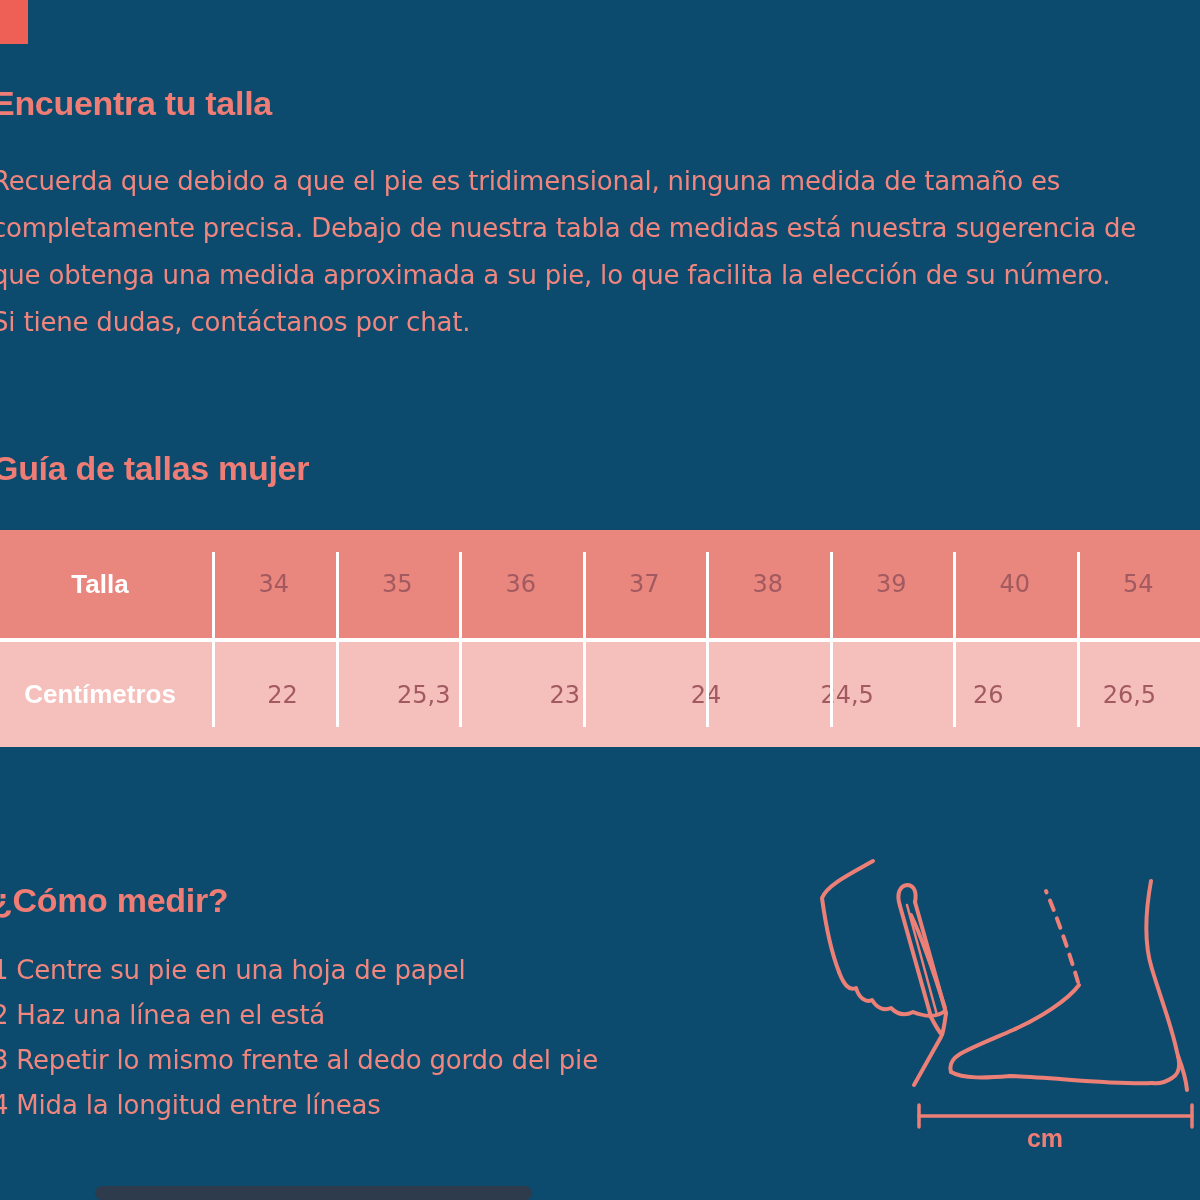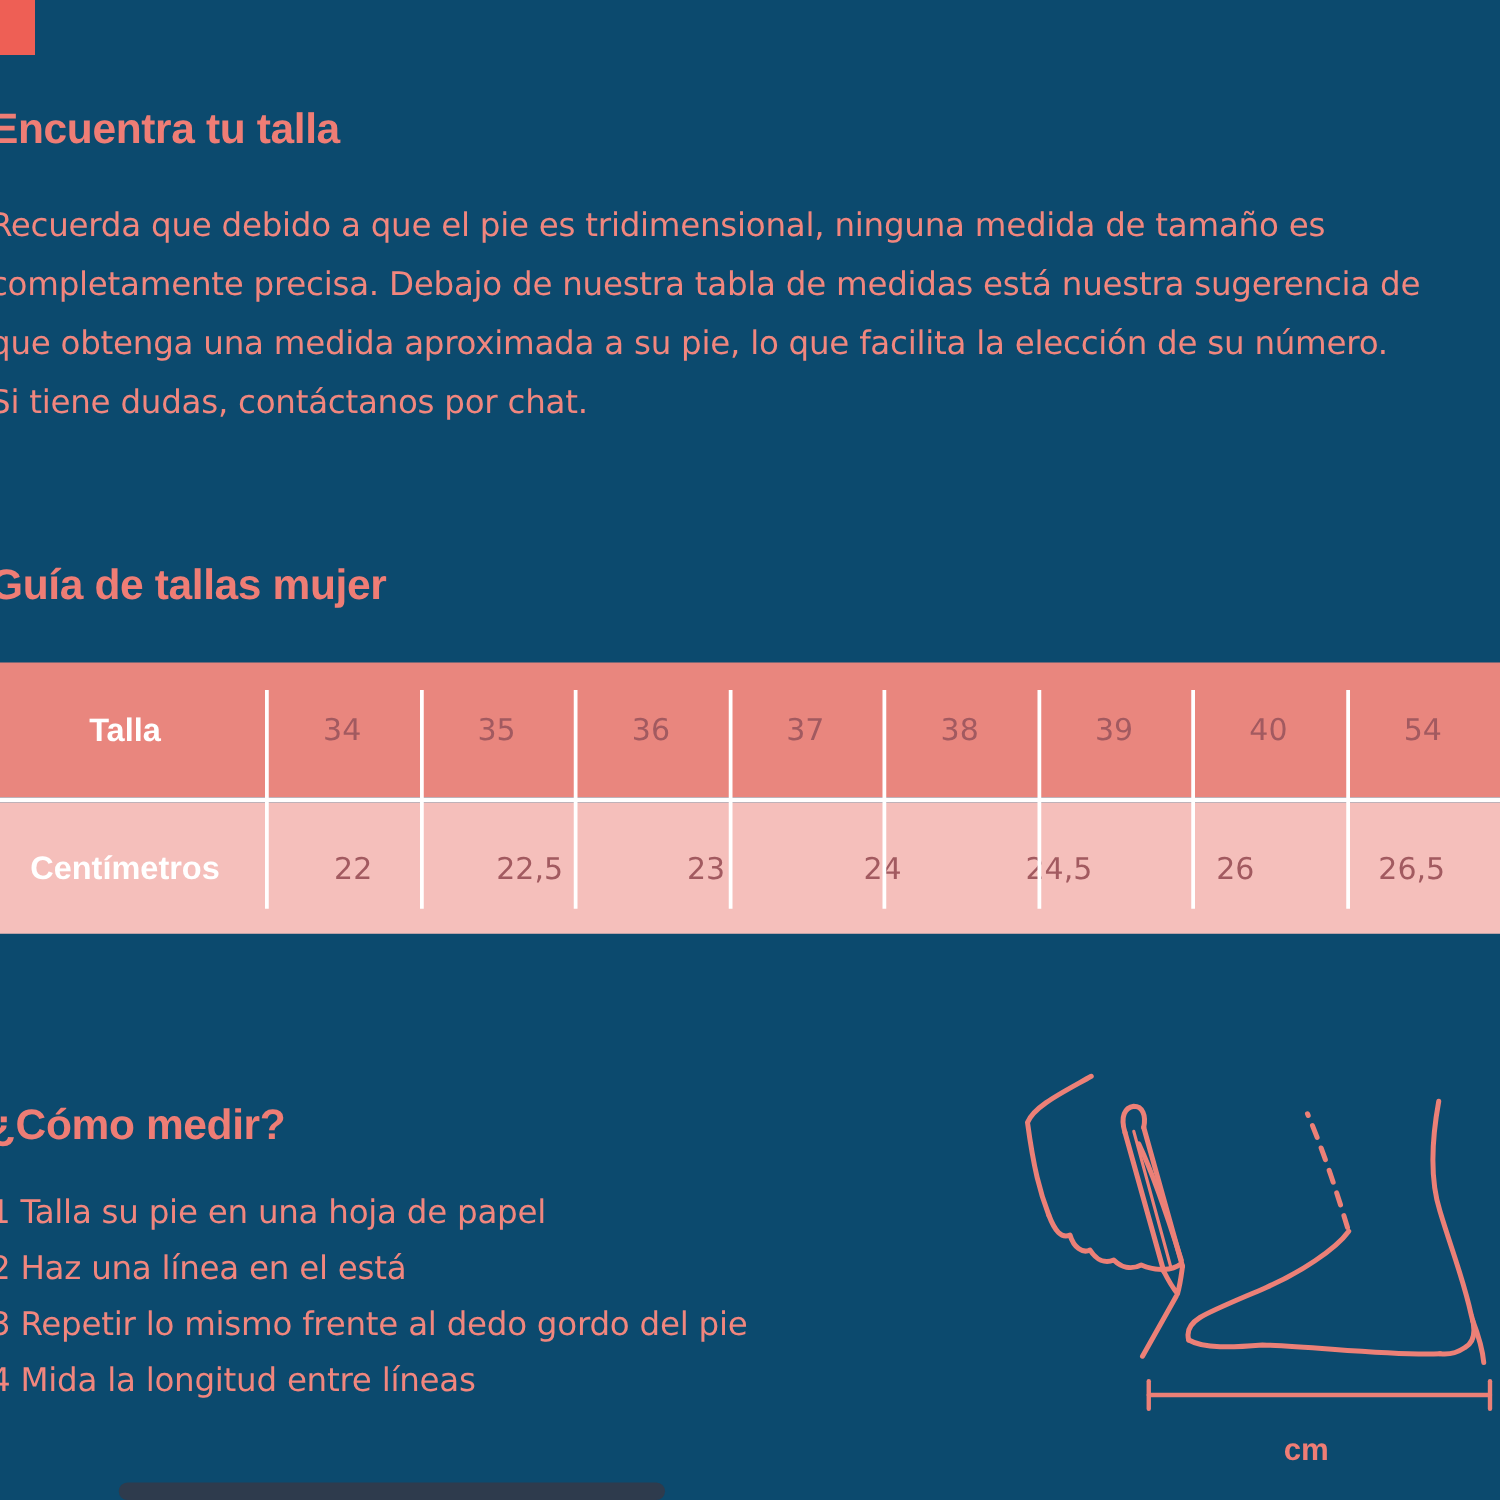--- a/index.html
+++ b/index.html
@@ -90,7 +90,7 @@
     <div class="st-row st-row-cm">
       <div class="st-cell st-label">Centímetros</div>
       <div class="st-cell st-val">22</div>
-      <div class="st-cell st-val">22,5</div>
+      <div class="st-cell st-val">25,3</div>
       <div class="st-cell st-val">23</div>
       <div class="st-cell st-val">24</div>
       <div class="st-cell st-val">24,5</div>

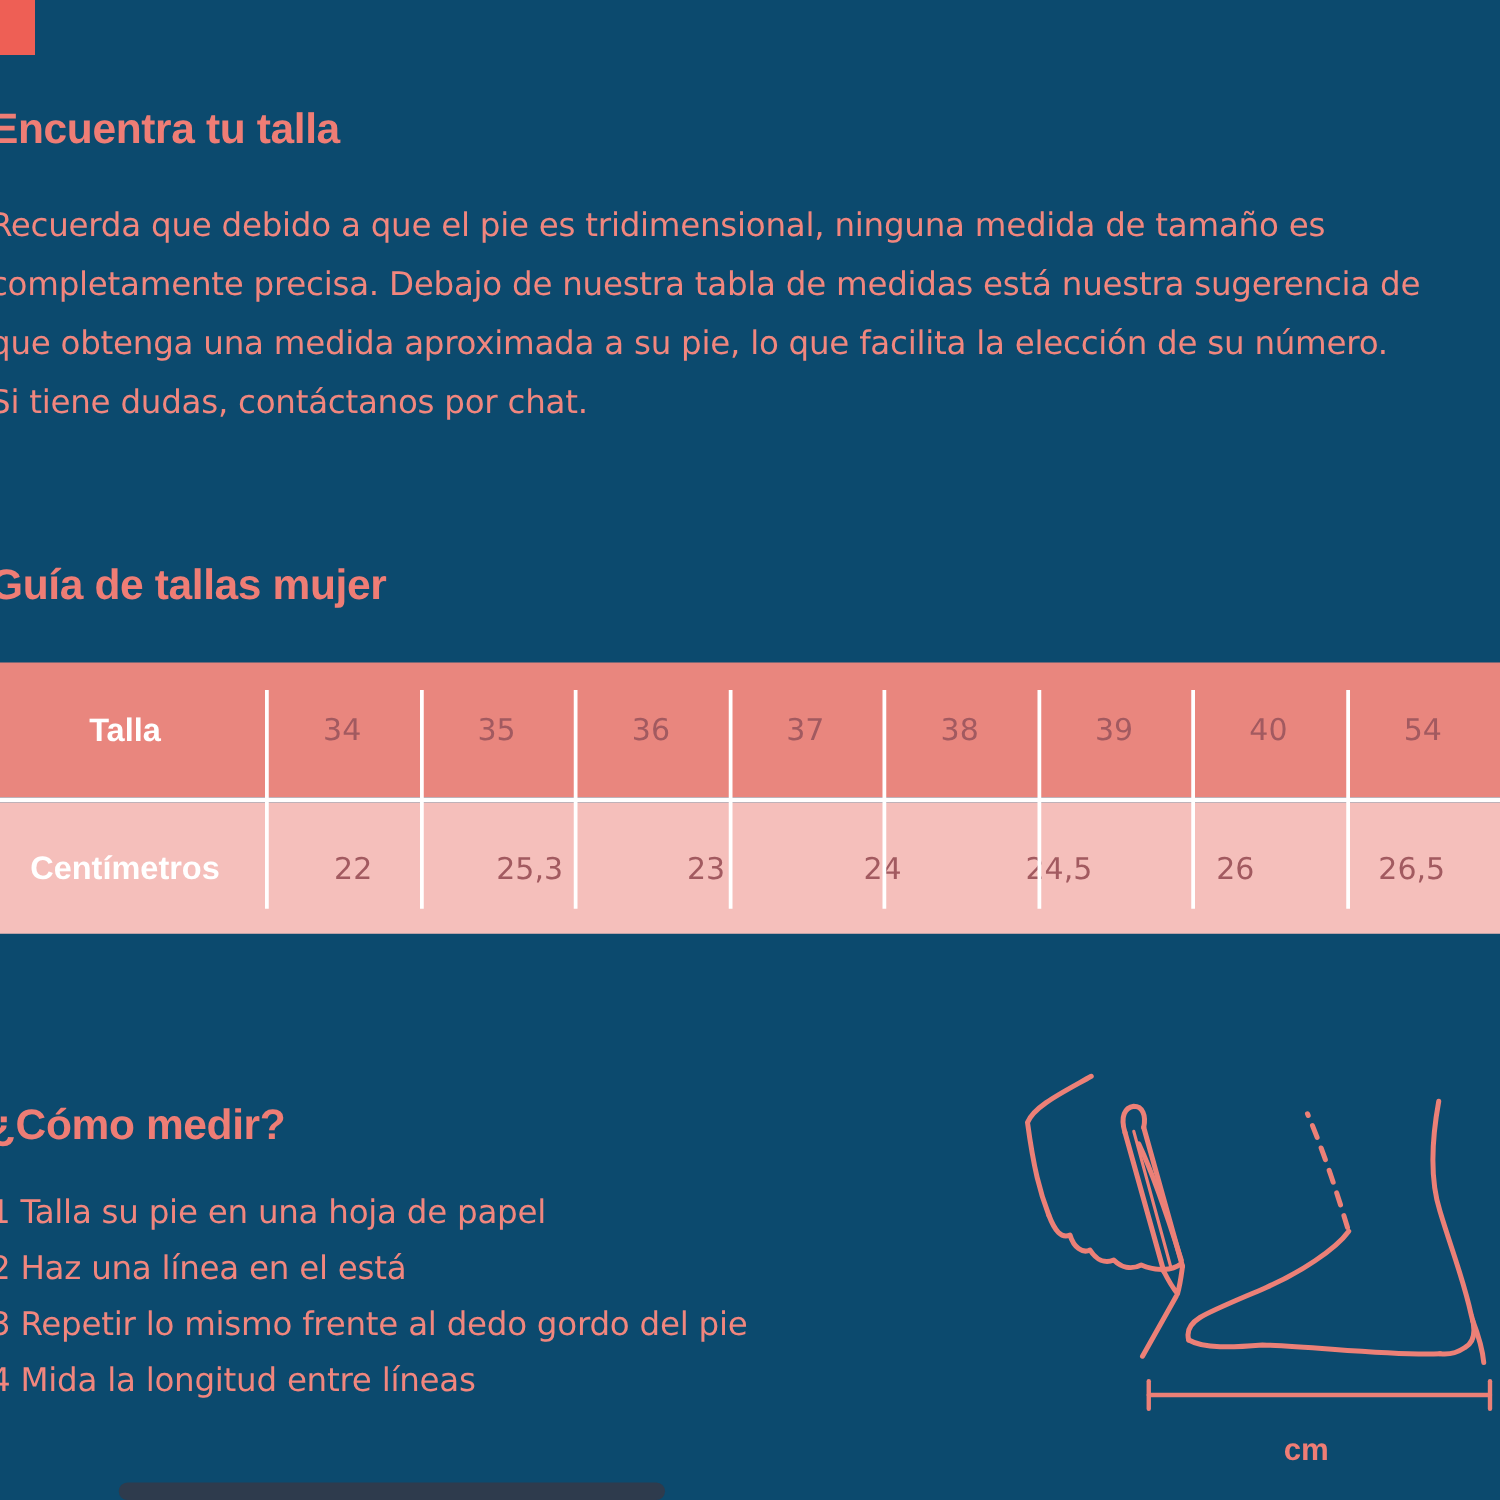--- a/index.html
+++ b/index.html
@@ -111,7 +111,7 @@
 
   <div class="steps">
     <div class="step">
-      <span class="num">1</span><span>Talla su pie en una hoja de papel</span>
+      <span class="num">1</span><span>Centre su pie en una hoja de papel</span>
     </div>
     <div class="step">
       <span class="num">2</span><span>Haz una línea en el está</span>

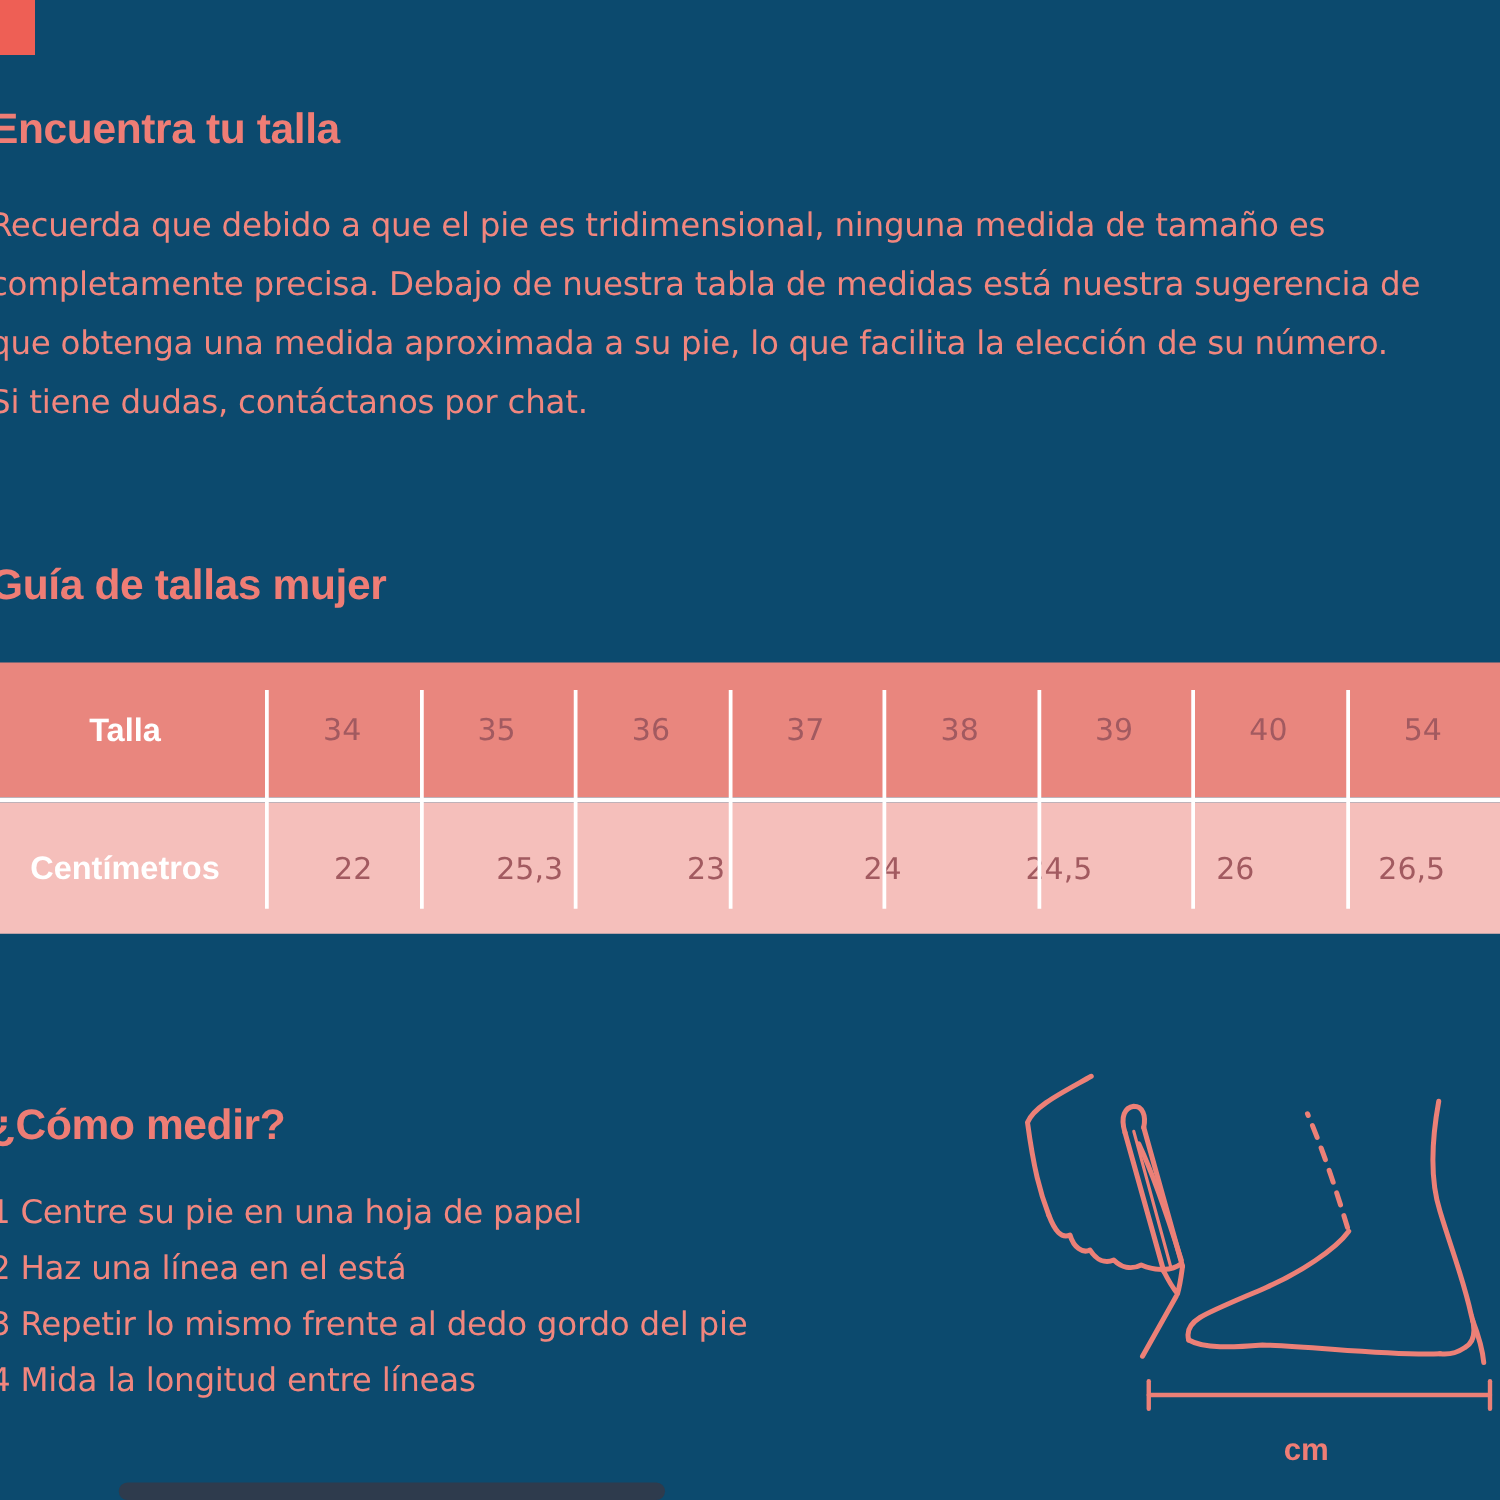--- a/index.html
+++ b/index.html
@@ -49,7 +49,7 @@
   .foot-illustration{position:absolute;left:800px;top:858px;}
   .cm-label{position:absolute;left:985px;top:1124px;width:120px;text-align:center;
             color:var(--accent-heading);font-family:"Liberation Sans",sans-serif;
-            font-weight:bold;font-size:25px;margin-top:22px;}
+            font-weight:bold;font-size:25px;}
 
   
   .corner-accent{position:absolute;left:0;top:0;width:28px;height:44px;background:var(--corner-accent);}

